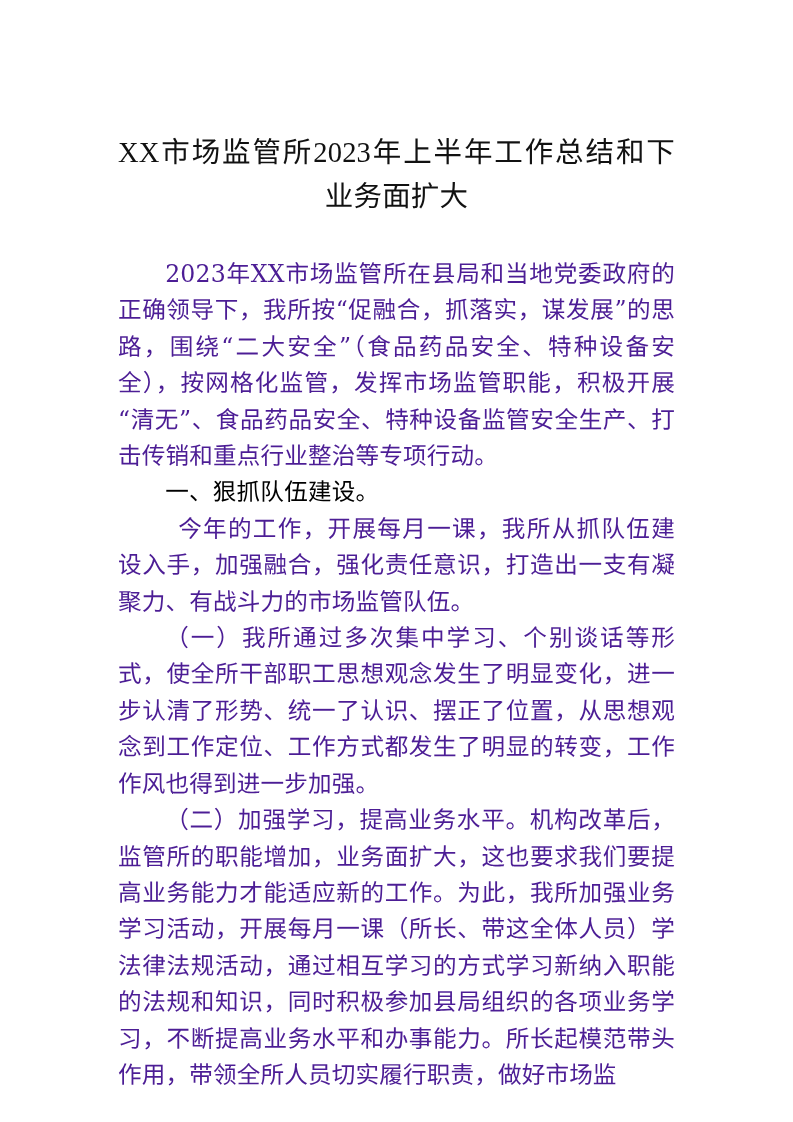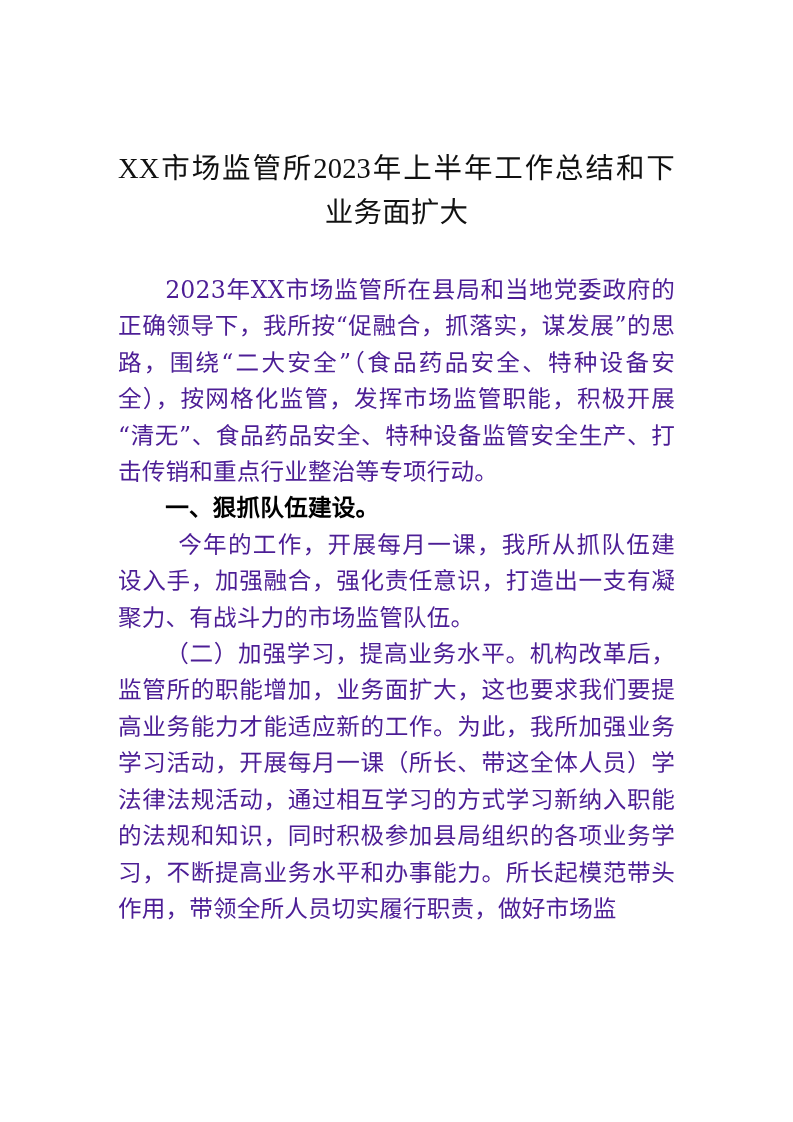--- a/index.html
+++ b/index.html
@@ -25,7 +25,6 @@
     width: 793px;
     height: 818px;
     background: #ffffff;
-    margin-top: 16px;
   }
 
   

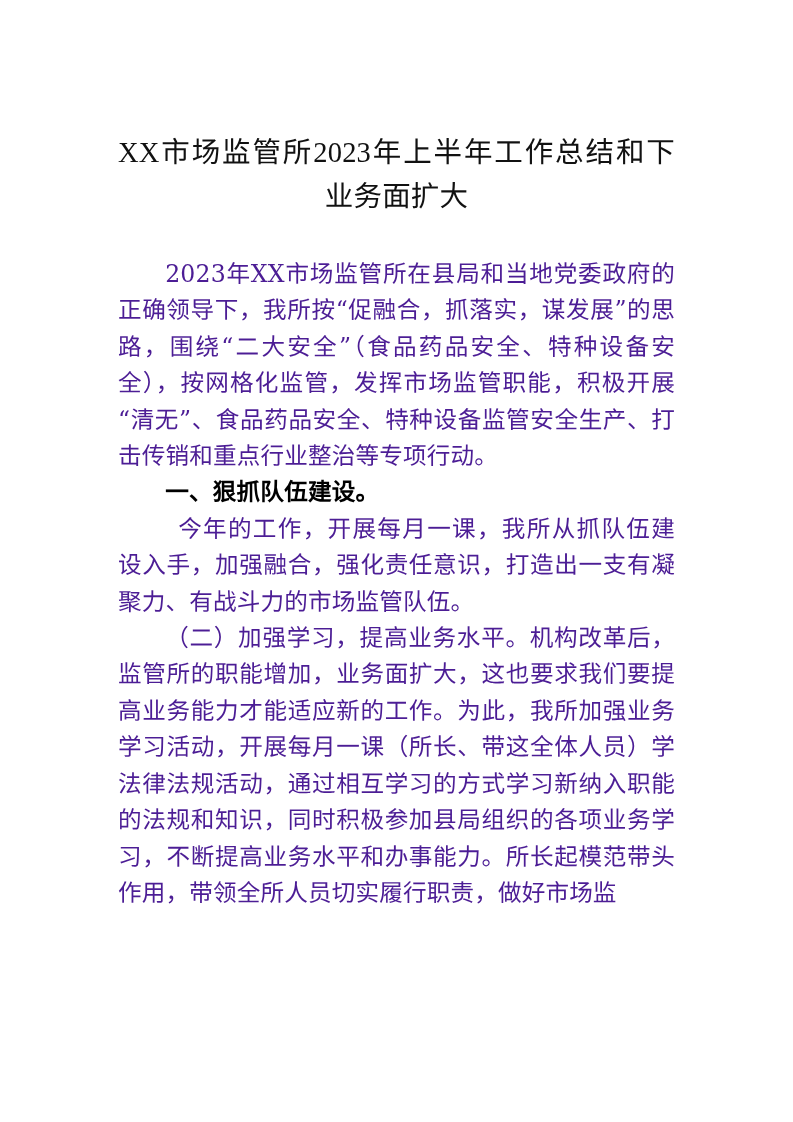--- a/index.html
+++ b/index.html
@@ -92,7 +92,7 @@
     padding: 0;
     font-family: "Liberation Sans", "DejaVu Sans", sans-serif;
     font-size: 23.6px;
-    font-weight: bold;
+    font-weight: normal;
     line-height: 36.4px;
     text-indent: 2em;
     text-align: left;

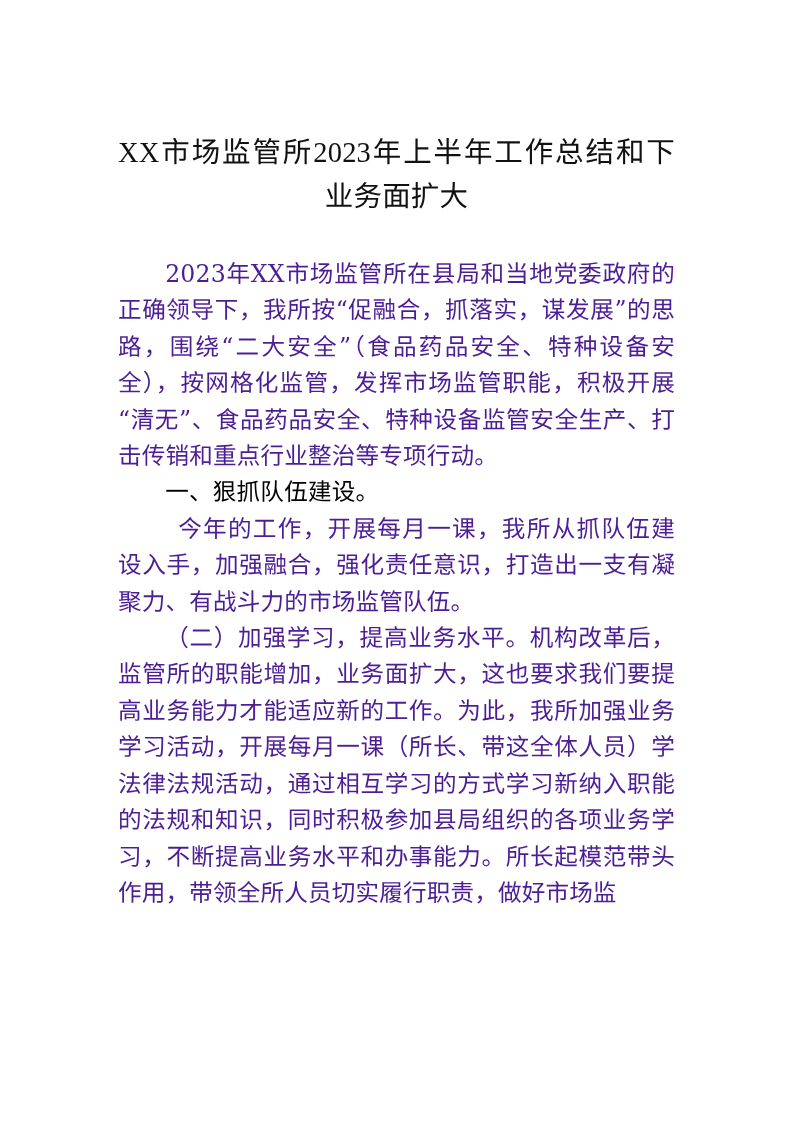--- a/index.html
+++ b/index.html
@@ -119,6 +119,7 @@
 
       <p class="para indent-wide">今年的工作，开展每月一课，我所从抓队伍建设入手，加强融合，强化责任意识，打造出一支有凝聚力、有战斗力的市场监管队伍。</p>
 
+      <p class="para">（一）我所通过多次集中学习、个别谈话等形式，使全所干部职工思想观念发生了明显变化，进一步认清了形势、统一了认识、摆正了位置，从思想观念到工作定位、工作方式都发生了明显的转变，工作作风也得到进一步加强。</p>
 
       <p class="para">（二）加强学习，提高业务水平。机构改革后，监管所的职能增加，业务面扩大，这也要求我们要提高业务能力才能适应新的工作。为此，我所加强业务学习活动，开展每月一课（所长、带这全体人员）学法律法规活动，通过相互学习的方式学习新纳入职能的法规和知识，同时积极参加县局组织的各项业务学习，不断提高业务水平和办事能力。所长起模范带头作用，带领全所人员切实履行职责，做好市场监</p>
 

